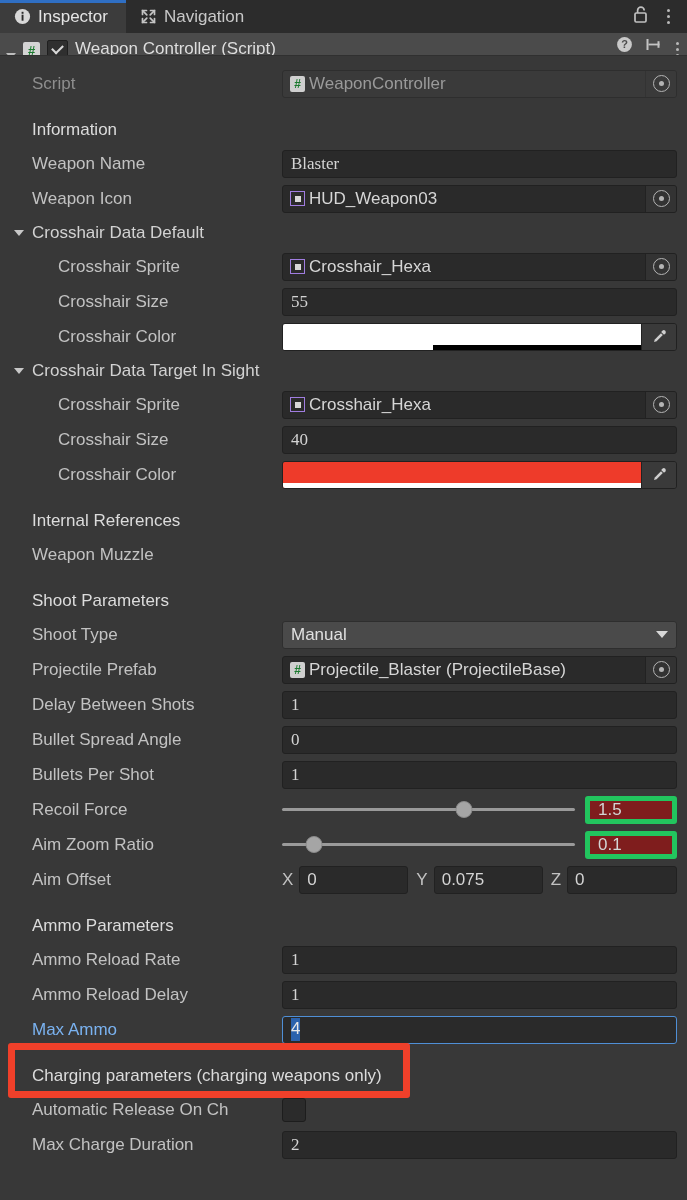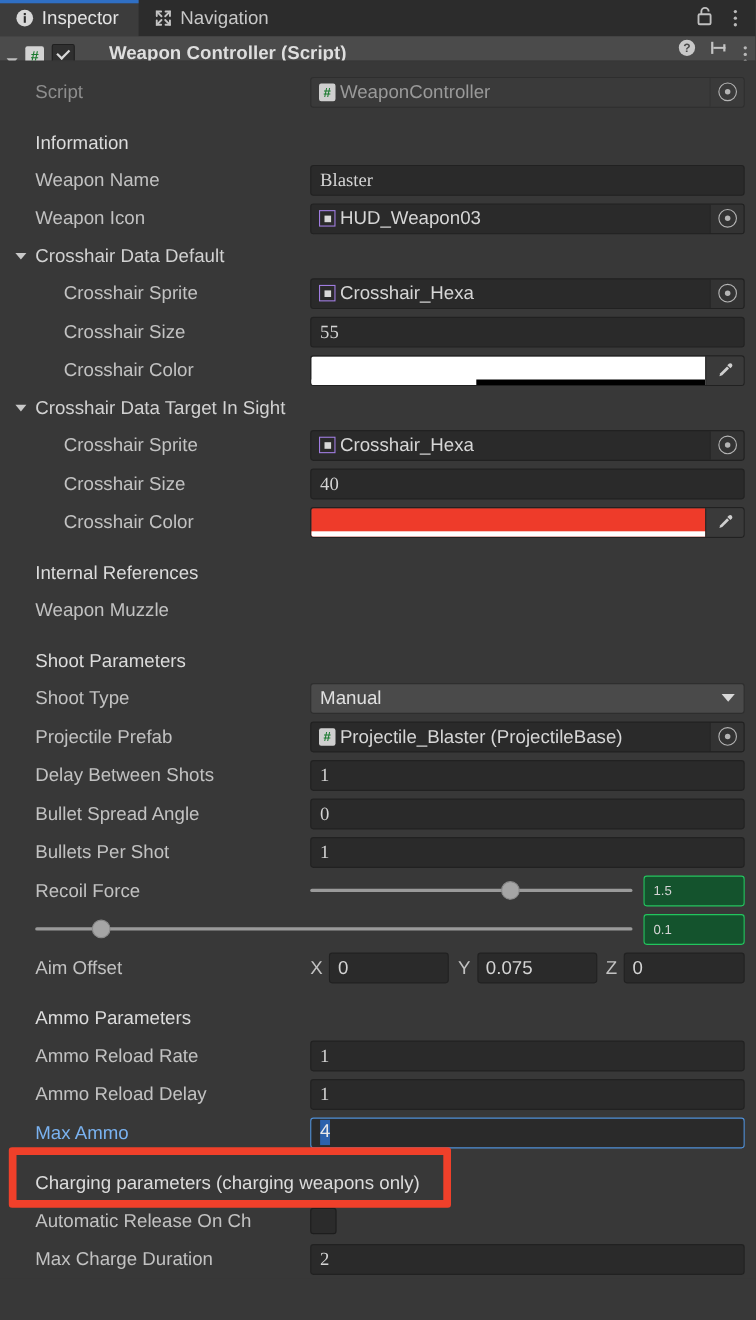--- a/index.html
+++ b/index.html
@@ -97,12 +97,11 @@
   }
   .comp-title {
     font-size: 17px;
-    font-weight: bold;
+    font-weight: normal;
     color: #dedede;
     position: relative;
     top: 4px;
     white-space: nowrap;
-    margin-left: 24px;
   }
   .foldout-tri {
     width: 0; height: 0;

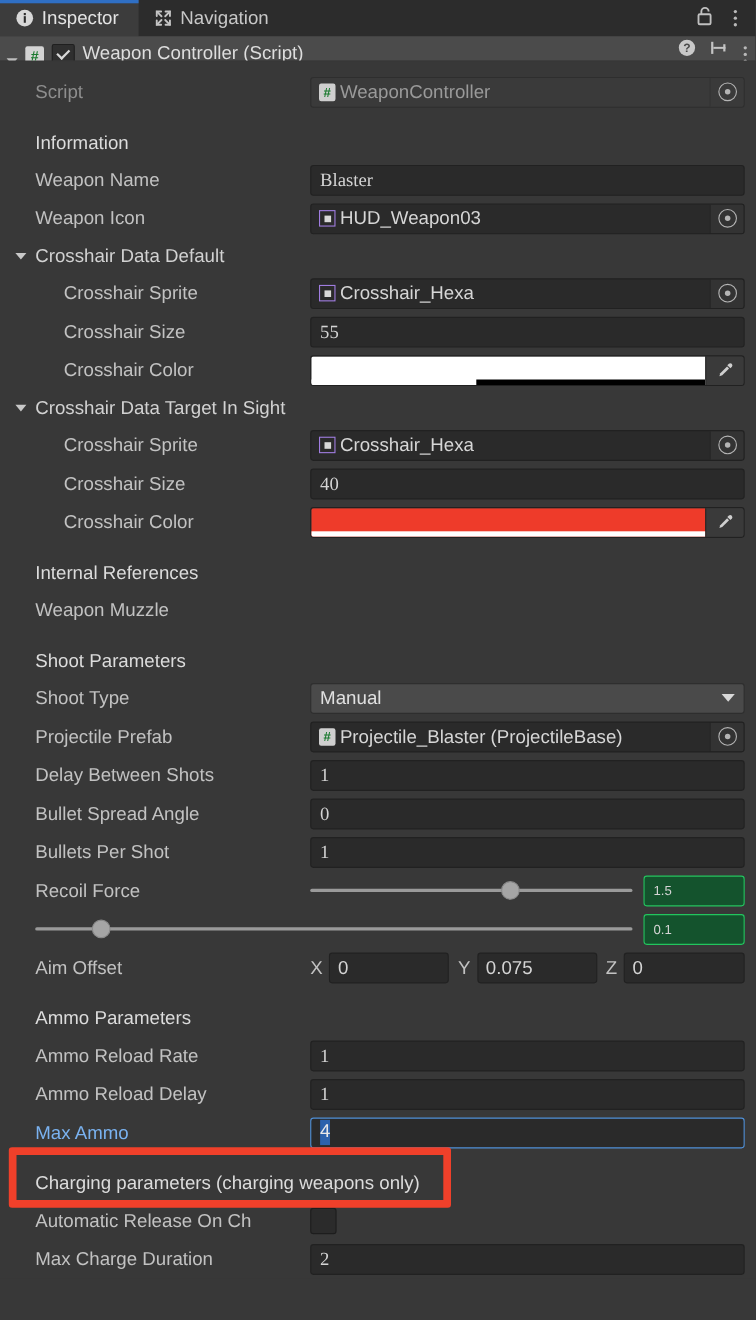--- a/index.html
+++ b/index.html
@@ -353,13 +353,13 @@
     width: 92px;
     flex: none;
     height: 28px;
-    background: #14532d;
-    border: 1px solid #22c55e;
+    background: #7f1d1d;
+    border: 5px solid #22c55e;
     border-radius: 3px;
     display: flex; align-items: center;
     padding: 0 8px;
     box-sizing: border-box;
-    font-size: 12px; color: #d4d4d4;
+    font-size: 17px; color: #d4d4d4;
   }
 
   

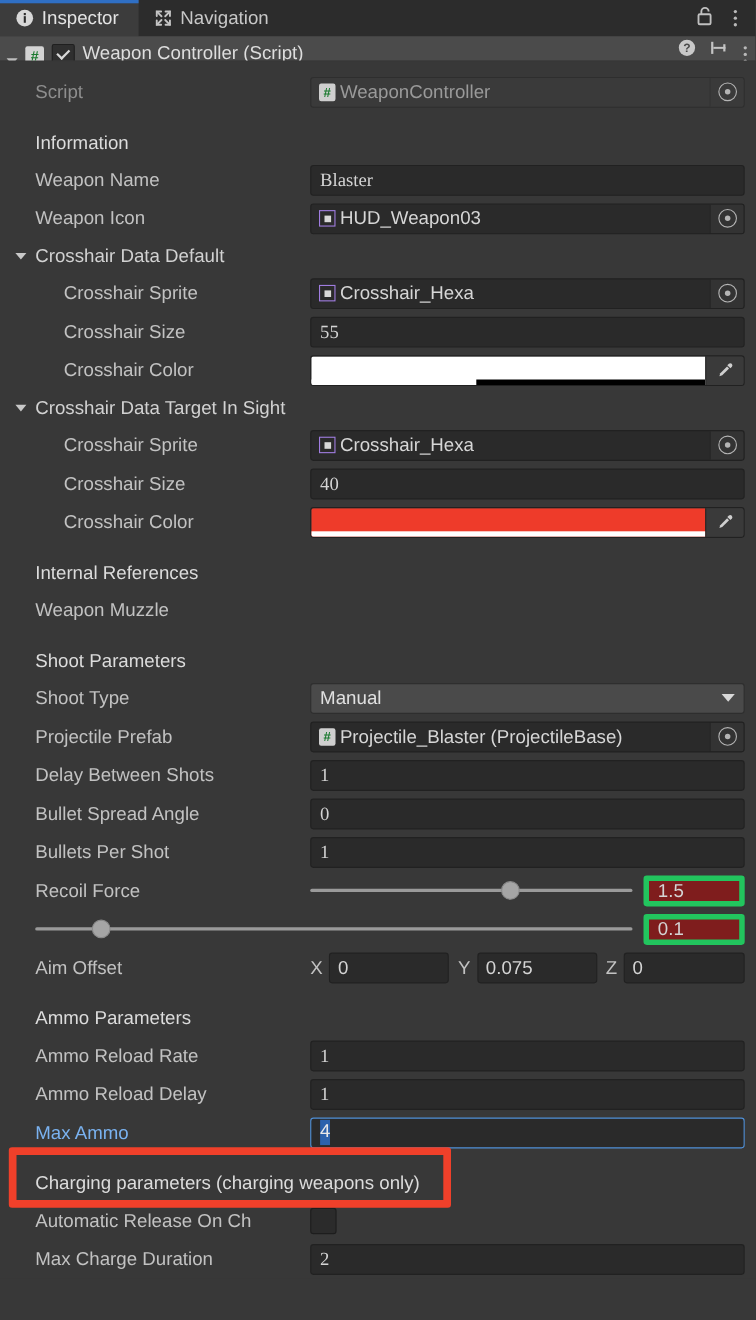--- a/index.html
+++ b/index.html
@@ -713,6 +713,7 @@
     </div>
 
     <div class="row">
+      <span class="label">Aim Zoom Ratio</span>
       <span class="sliderwrap">
         <span class="slider">
           <span class="track"></span>

